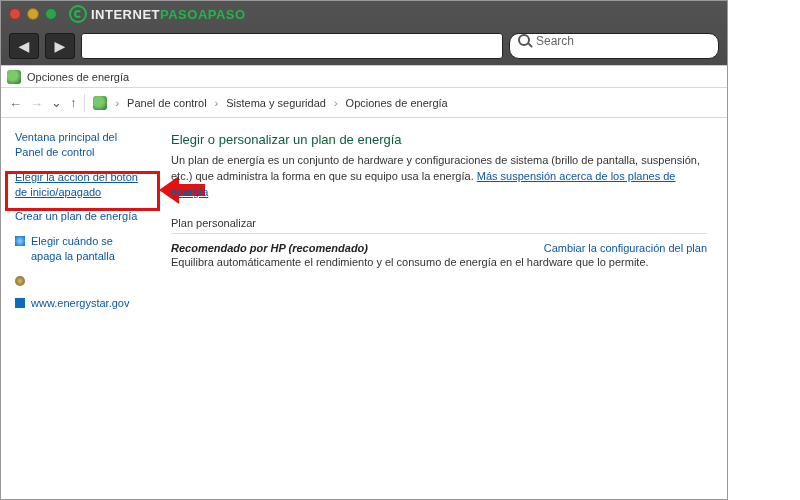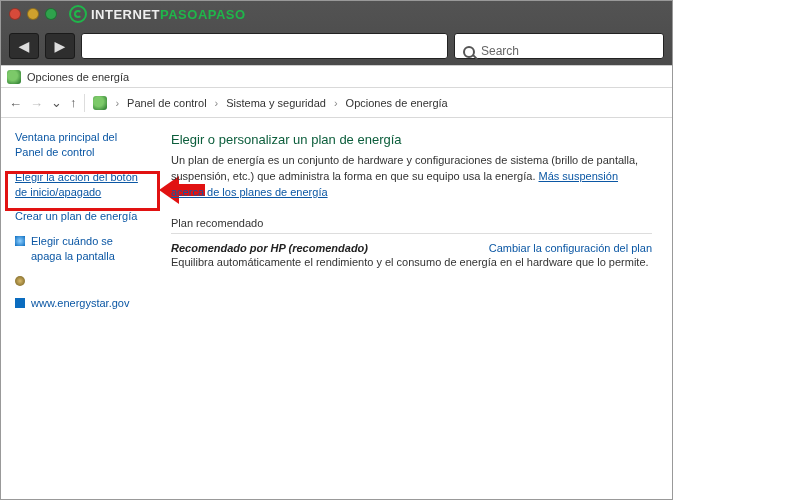--- a/index.html
+++ b/index.html
@@ -4,7 +4,7 @@
 <style>
   * { margin:0; padding:0; box-sizing:border-box; }
   body { font-family:"Segoe UI",Tahoma,Arial,sans-serif; font-size:11px; background:#fff; width:800px; height:500px; overflow:hidden; }
-  .window { border:1px solid #999; width:673px; height:500px; display:flex; flex-direction:column; }
+  .window { border:1px solid #999; width:728px; height:500px; display:flex; flex-direction:column; }
   
   .chrome { background:linear-gradient(#535353,#4a4a4a); height:64px; display:flex; flex-direction:column; }
   .chrome-top { height:26px; display:flex; align-items:center; padding:0 8px; gap:6px; }

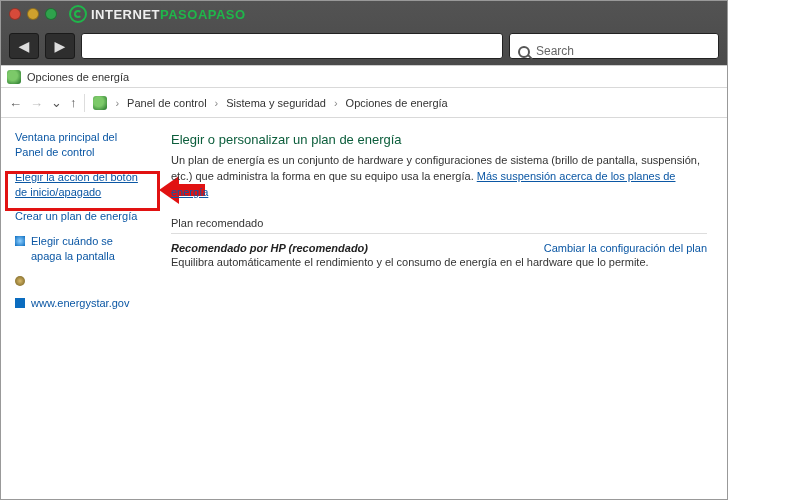--- a/index.html
+++ b/index.html
@@ -18,7 +18,7 @@
   .chrome-bar { height:38px; display:flex; align-items:center; padding:0 8px; gap:6px; }
   .navbtn { width:30px; height:26px; background:#2e2e2e; border:1px solid #1a1a1a; border-radius:3px; color:#ddd; display:flex; align-items:center; justify-content:center; font-size:14px; }
   .url { flex:1; height:26px; background:#fff; border:1px solid #222; border-radius:3px; }
-  .search { width:210px; height:26px; background:#fff; border:1px solid #222; border-radius:3px; display:flex; align-items:flex-end; padding:0 8px; gap:6px; color:#666; font-size:12px; }
+  .search { width:210px; height:26px; background:#fff; border:1px solid #222; border-radius:10px; display:flex; align-items:flex-start; padding:0 8px; gap:6px; color:#666; font-size:12px; }
   .mag { width:12px; height:12px; border:2px solid #555; border-radius:50%; position:relative; }
   .mag:after{content:""; position:absolute; width:6px; height:2px; background:#555; transform:rotate(45deg); right:-5px; bottom:-2px;}
   

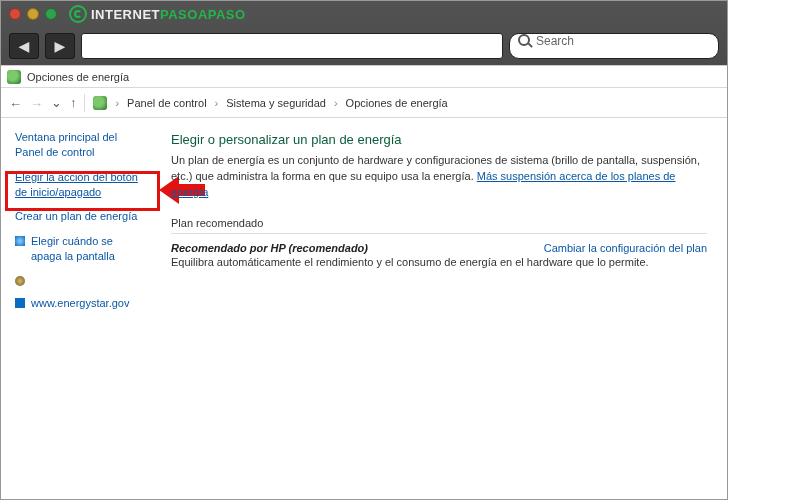--- a/index.html
+++ b/index.html
@@ -128,7 +128,7 @@
         <div class="desc">
           <span>Un plan de energía es un conjunto de hardware y configuraciones de sistema (brillo de pantalla, suspensión, etc.) que administra la forma en que su equipo usa la energía. </span><span class="link">Más suspensión acerca de los planes de energía</span>
         </div>
-        <div class="sec-title">Plan recomendado</div>
+        <div class="sec-title">Plan personalizar</div>
         <div class="hr"></div>
         <div class="planrow">
           <span class="planname">Recomendado por HP (recomendado)</span>

